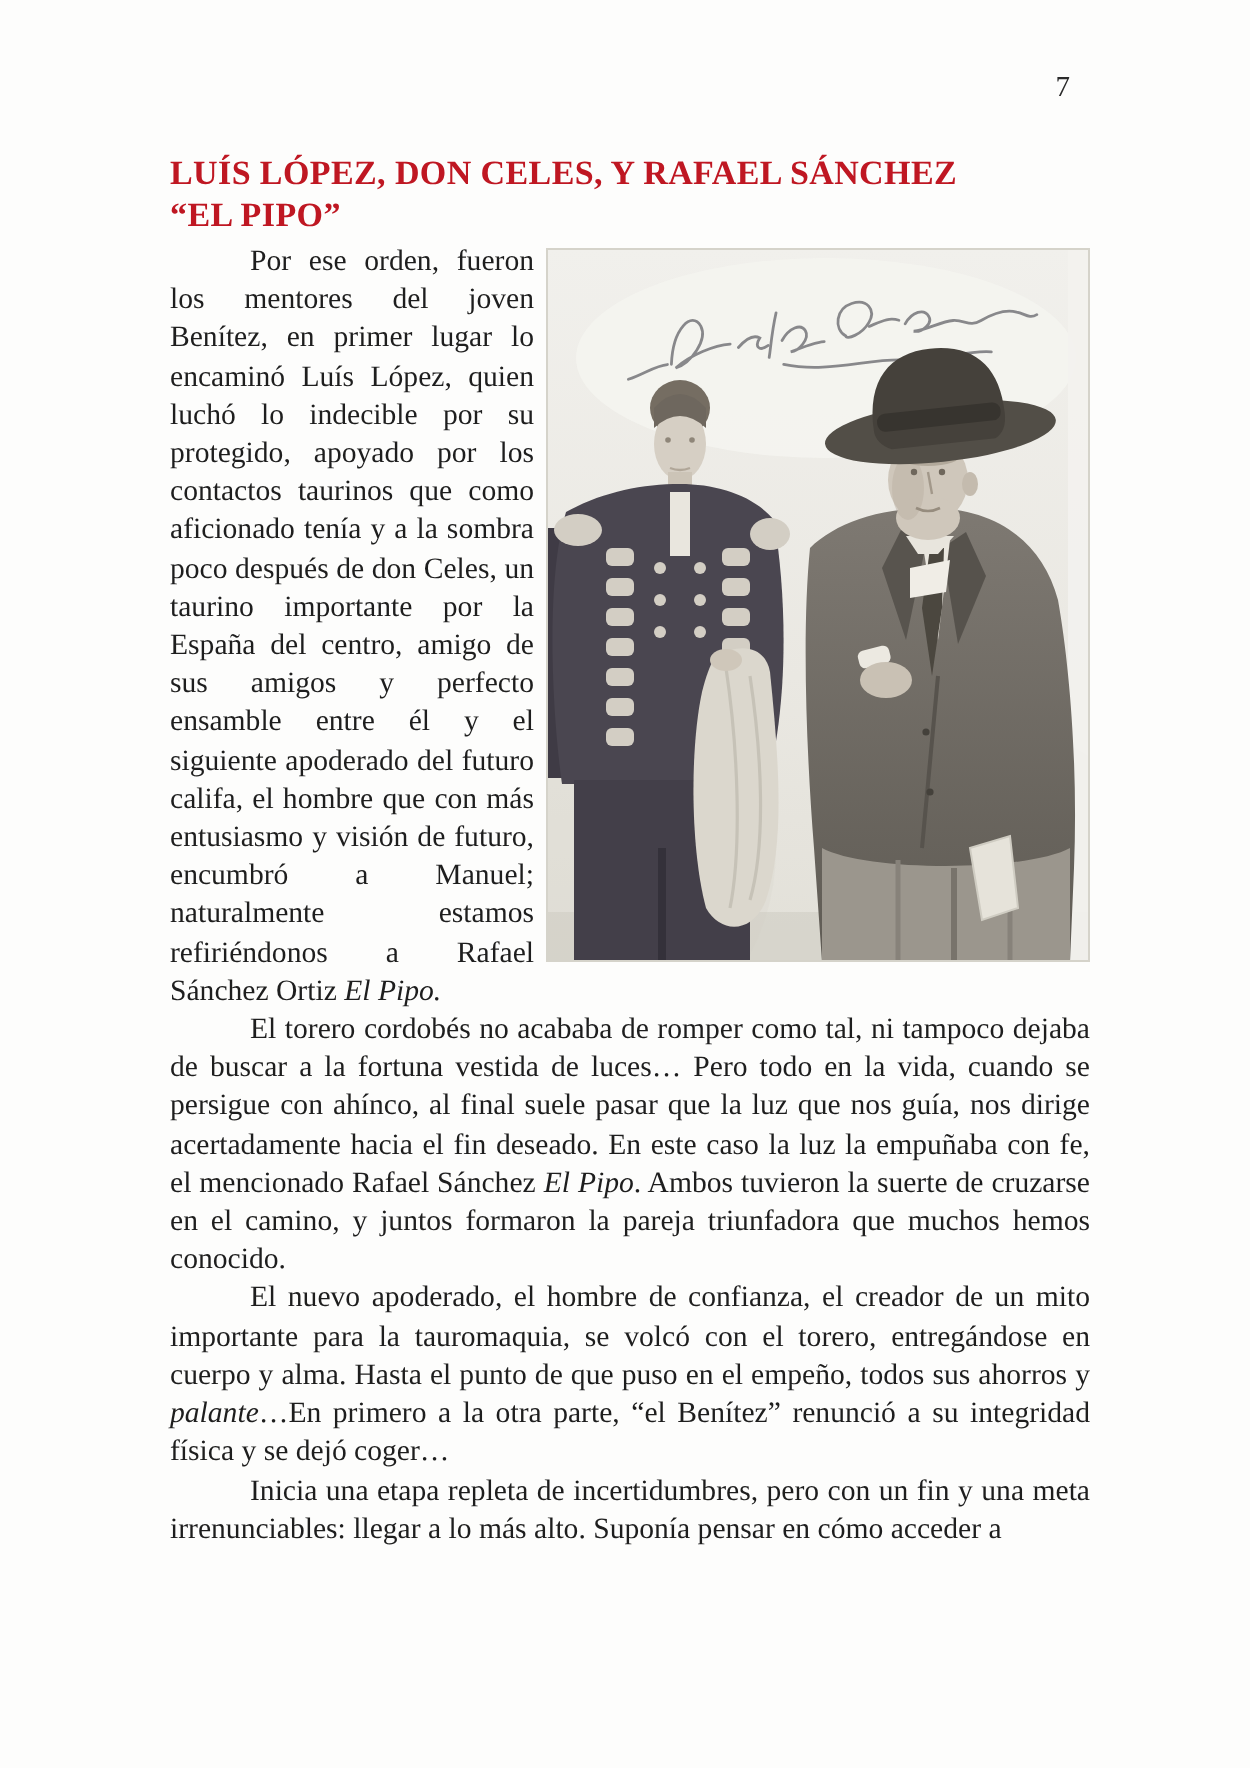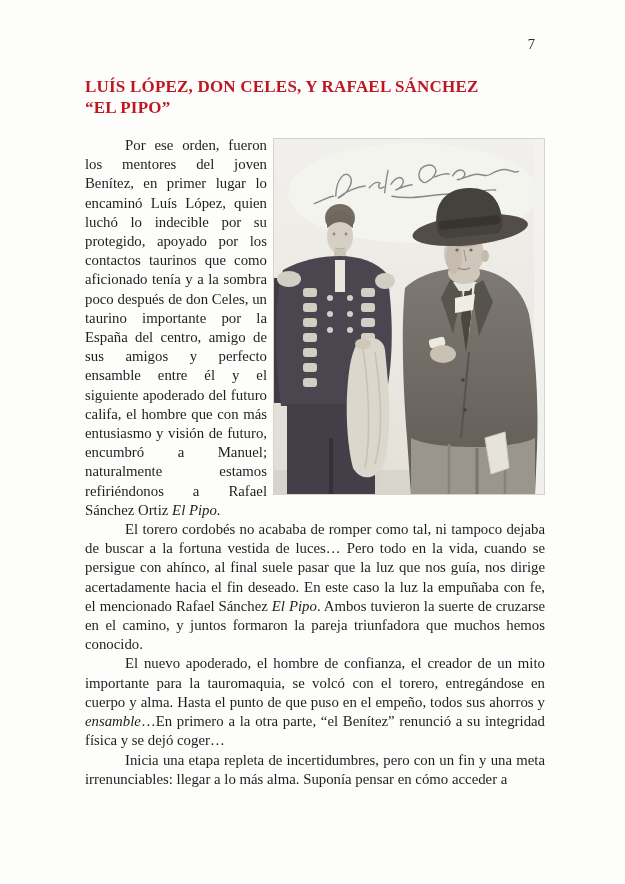--- a/index.html
+++ b/index.html
@@ -35,7 +35,7 @@
     letter-spacing: 0.2px;
   }
   .body-text {
-    margin-top: 18px;
+    margin-top: 4px;
     font-size: 14.8px;
     line-height: 19.2px;
     text-align: justify;

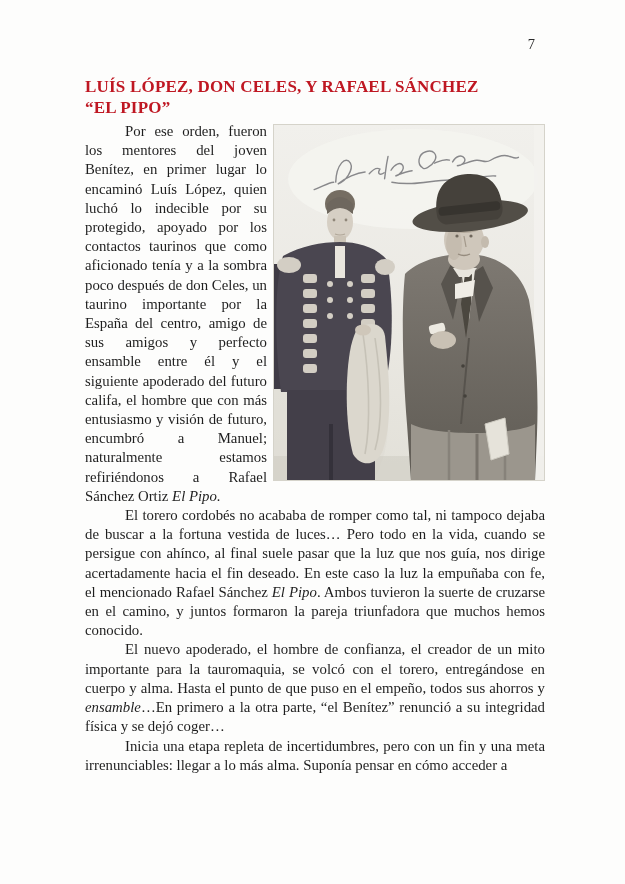--- a/index.html
+++ b/index.html
@@ -188,7 +188,7 @@
 
     <p><span>El torero cordobés no acababa de romper como tal,  ni tampoco dejaba de buscar a la fortuna vestida de luces… Pero todo en la vida, cuando se persigue  con ahínco, al final suele pasar que la luz que nos guía, nos dirige acertadamente hacia el fin deseado. En este caso la luz la empuñaba con fe, el mencionado Rafael Sánchez  </span><span class="it">El Pipo</span><span>. Ambos tuvieron la suerte de cruzarse en el camino, y juntos formaron la pareja triunfadora que muchos hemos conocido.</span></p>
 
-    <p><span>El nuevo apoderado, el hombre de confianza, el creador de un mito importante para la tauromaquia,  se volcó con el torero, entregándose en cuerpo y alma. Hasta el punto de que puso en el empeño, todos sus ahorros y </span><span class="it">ensamble</span><span>…En primero a la otra parte, “el Benítez” renunció a su integridad física y se dejó coger…</span></p>
+    <p><span>El nuevo apoderado, el hombre de confianza, el creador de un mito importante para la tauromaquia,  se volcó con el torero, entregándose en cuerpo y alma. Hasta el punto de que puso en el empeño, todos sus ahorros y </span><span class="it">palante</span><span>…En primero a la otra parte, “el Benítez” renunció a su integridad física y se dejó coger…</span></p>
 
 
     <p><span>Inicia una etapa repleta de incertidumbres, pero con un fin y una meta irrenunciables: llegar a lo más alma. Suponía pensar en cómo acceder a</span></p>

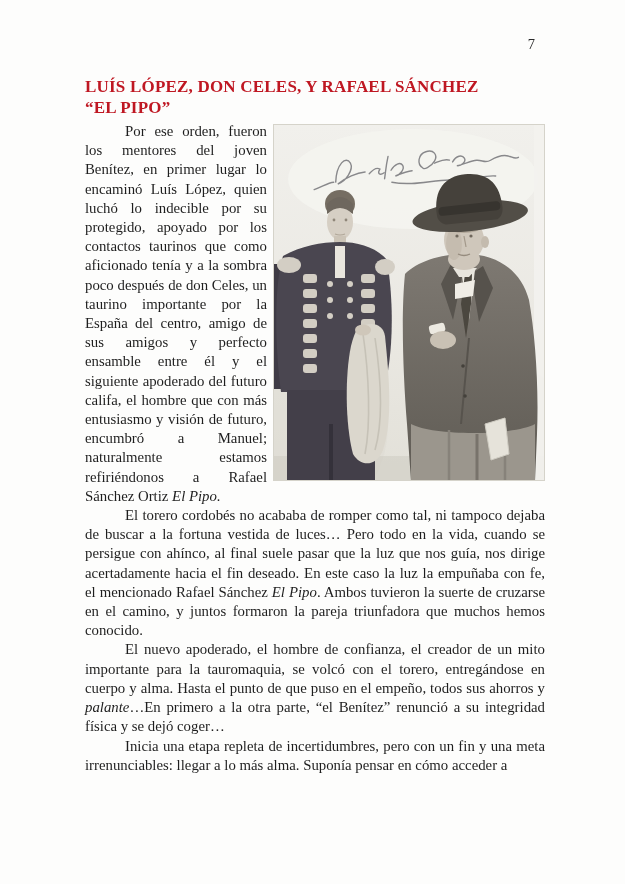--- a/index.html
+++ b/index.html
@@ -191,7 +191,7 @@
     <p><span>El nuevo apoderado, el hombre de confianza, el creador de un mito importante para la tauromaquia,  se volcó con el torero, entregándose en cuerpo y alma. Hasta el punto de que puso en el empeño, todos sus ahorros y </span><span class="it">palante</span><span>…En primero a la otra parte, “el Benítez” renunció a su integridad física y se dejó coger…</span></p>
 
 
-    <p><span>Inicia una etapa repleta de incertidumbres, pero con un fin y una meta irrenunciables: llegar a lo más alma. Suponía pensar en cómo acceder a</span></p>
+    <p><span>Inicia una etapa repleta de incertidumbres, pero con un fin y una meta irrenunciables: llegar a lo más alto. Suponía pensar en cómo acceder a</span></p>
 
   </section>
 </main>

